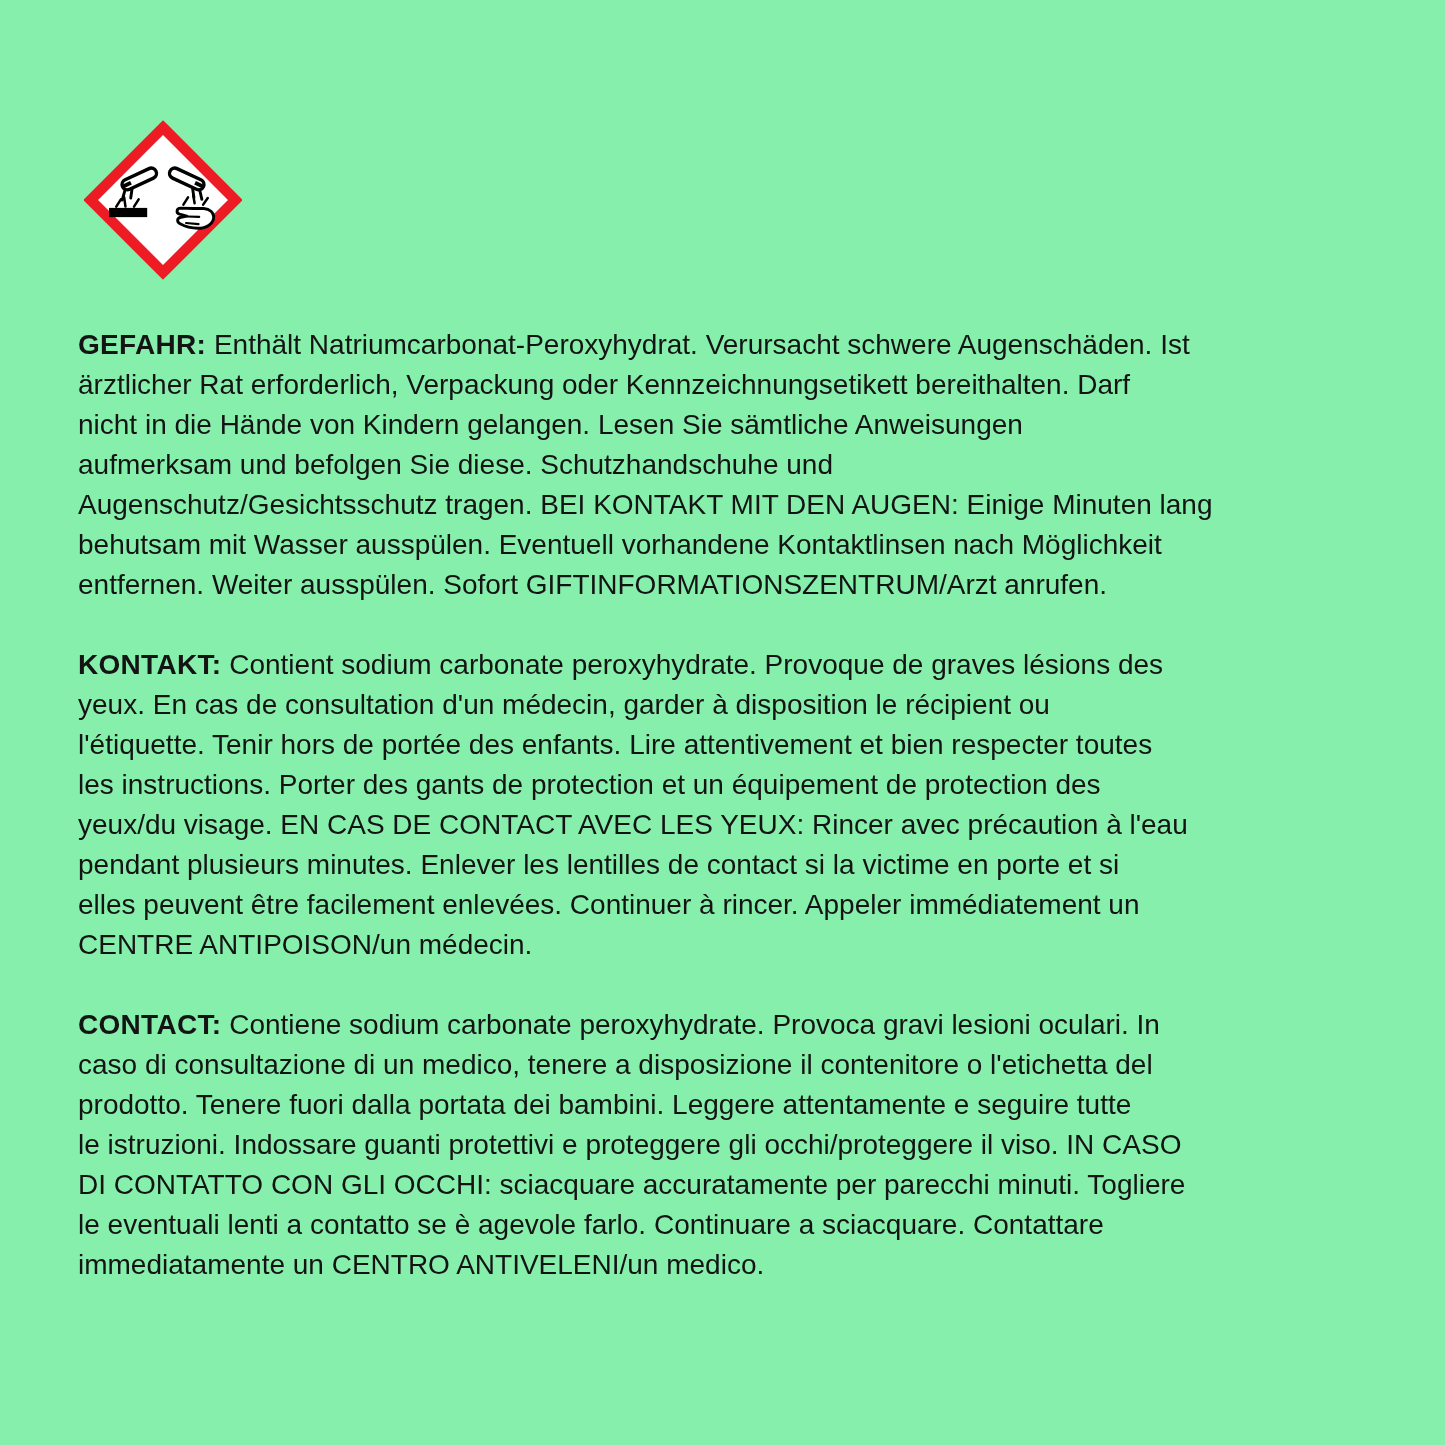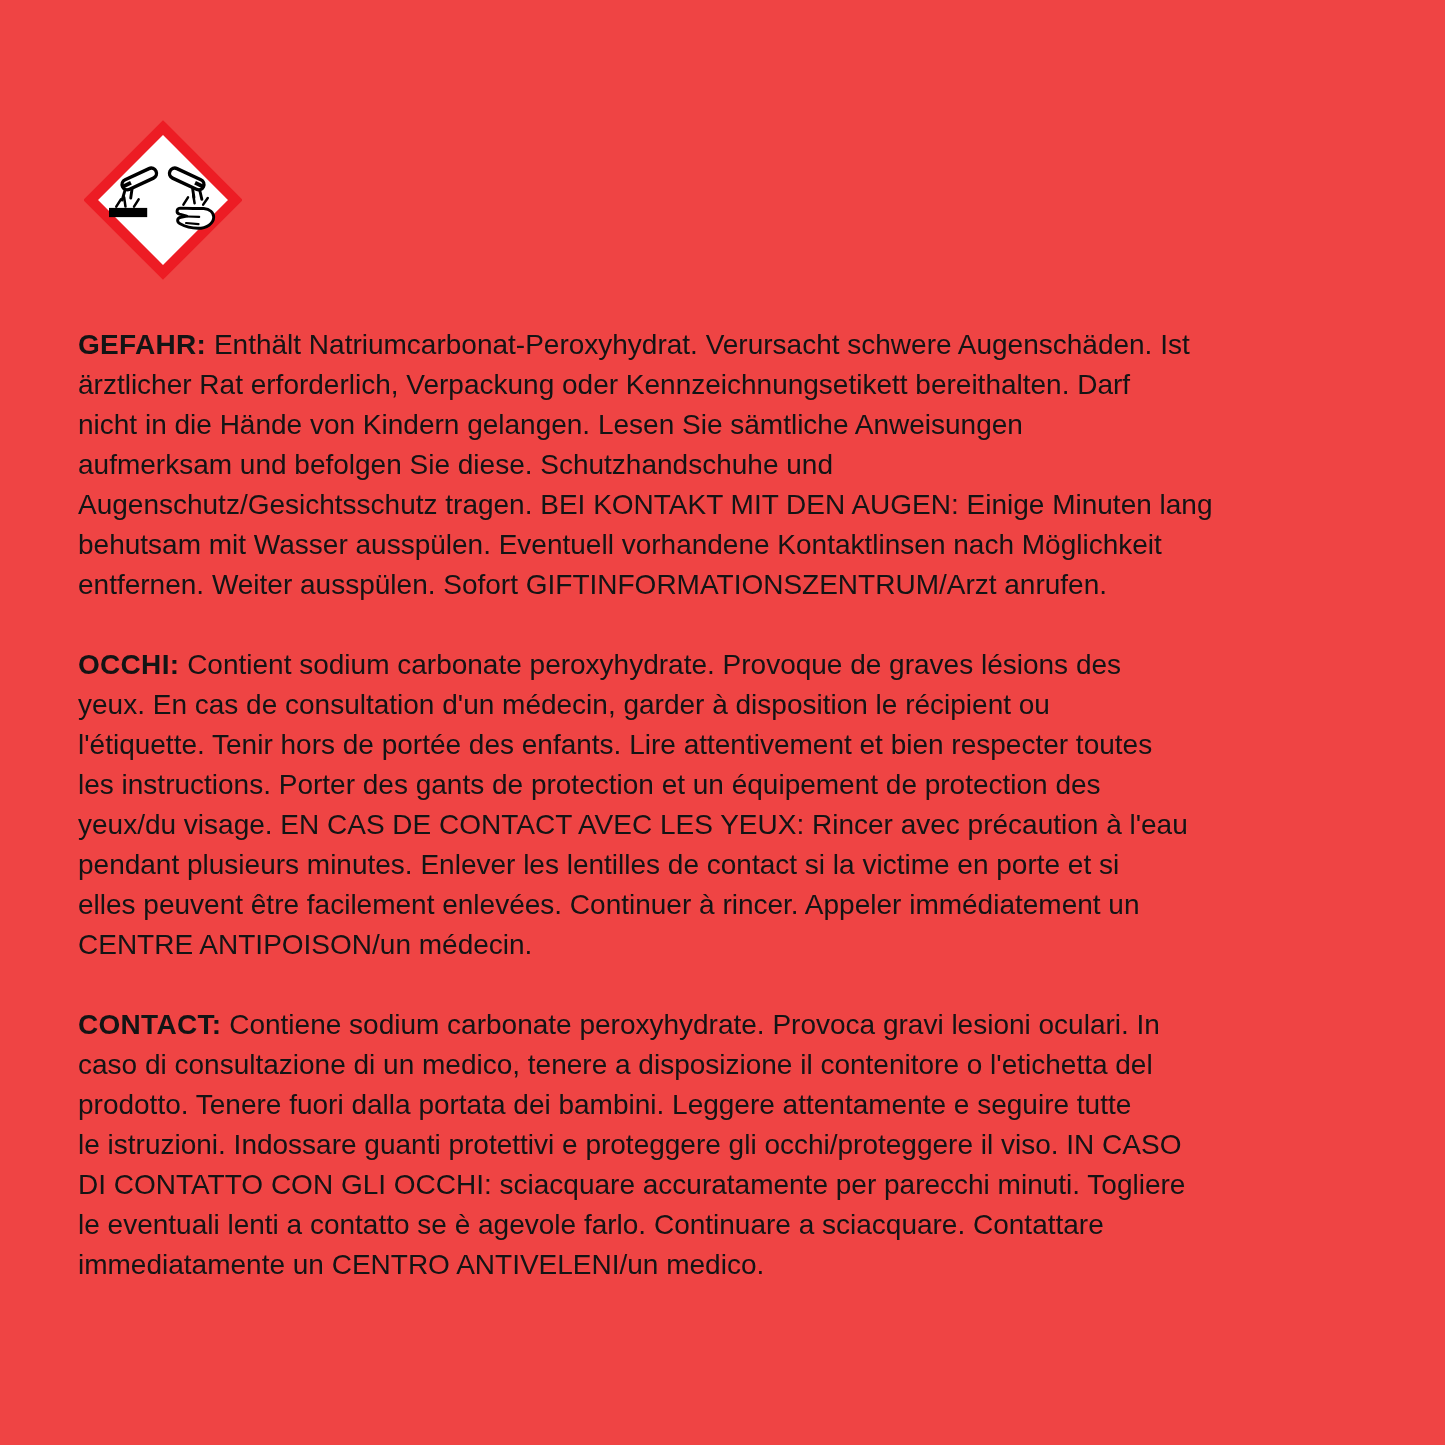--- a/index.html
+++ b/index.html
@@ -17,7 +17,7 @@
   .page {
     position: absolute;
     inset: 0;
-    background: #ef4444;
+    background: #86efac;
   }
   .pictogram {
     position: absolute;

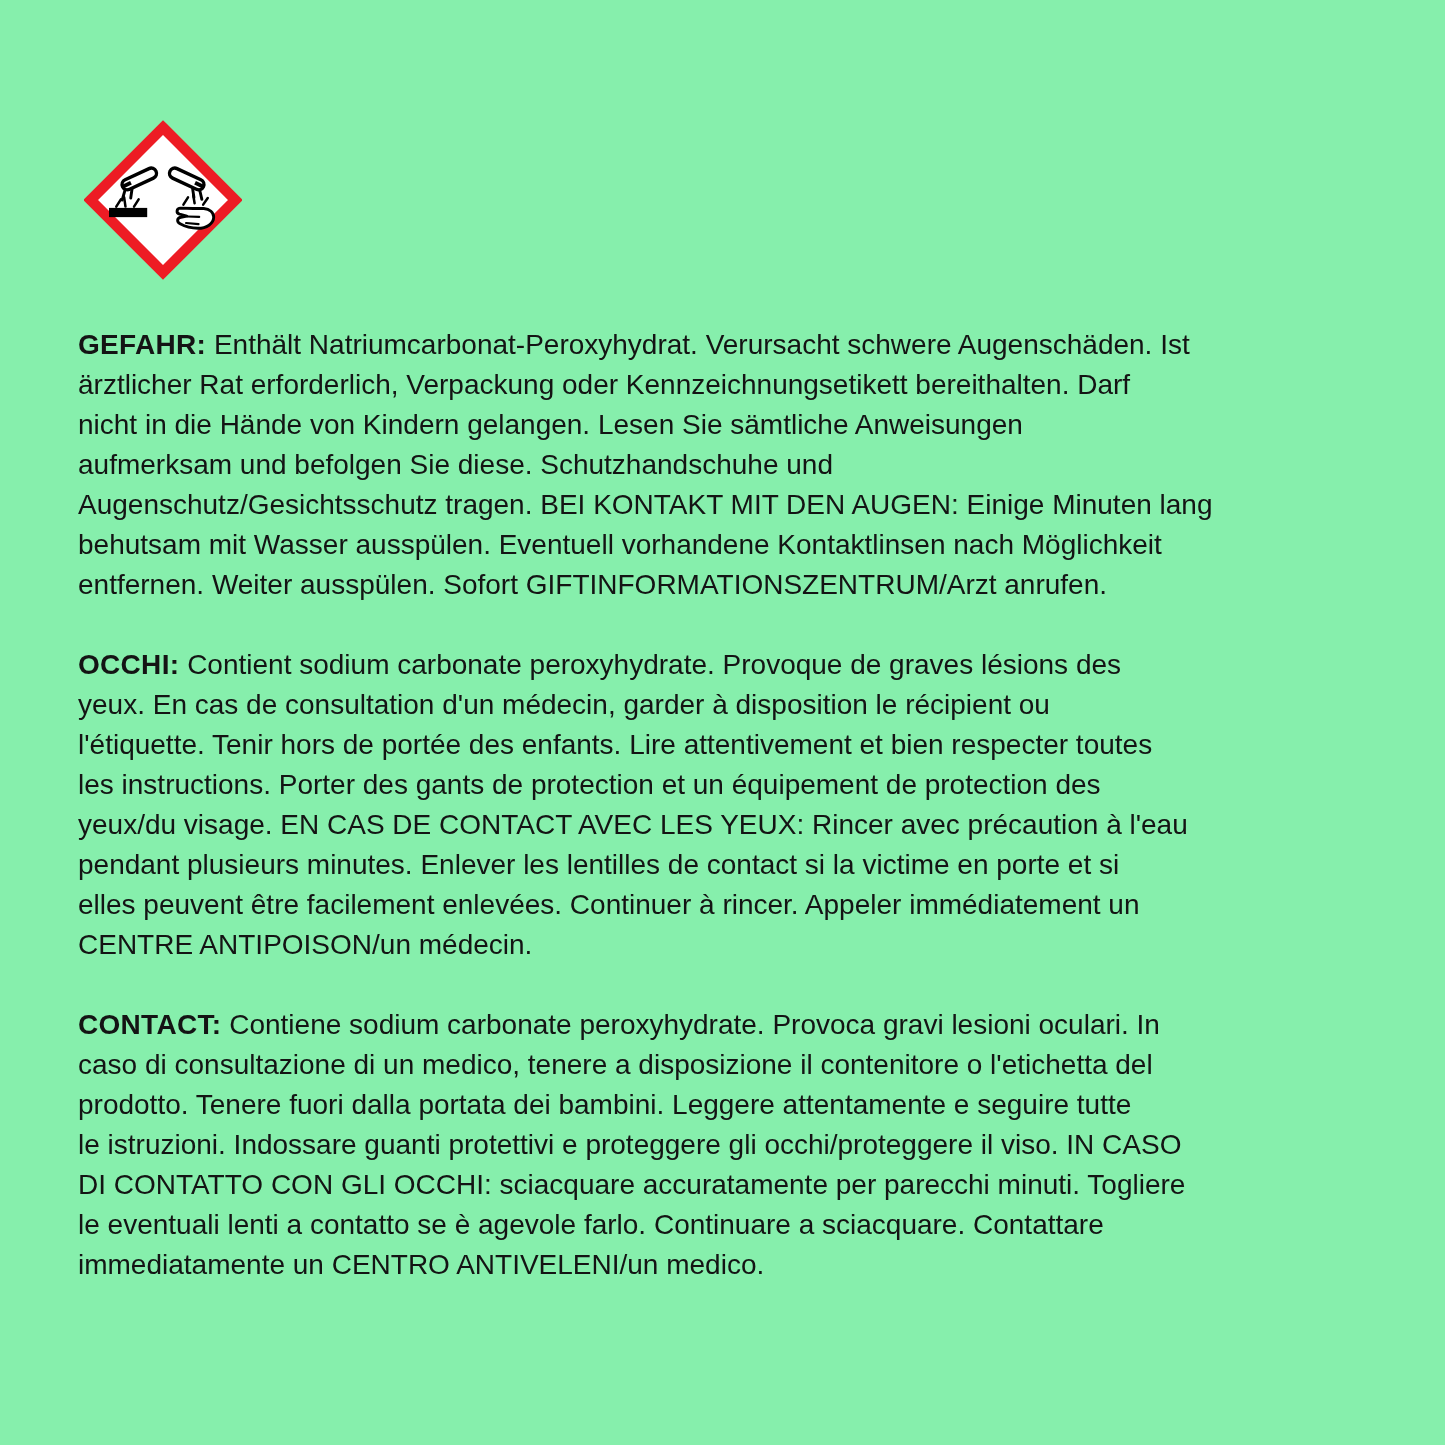--- a/index.html
+++ b/index.html
@@ -105,7 +105,7 @@
 behutsam mit Wasser ausspülen. Eventuell vorhandene Kontaktlinsen nach Möglichkeit
 entfernen. Weiter ausspülen. Sofort GIFTINFORMATIONSZENTRUM/Arzt anrufen.</span></p>
 
-    <p class="para"><strong class="signal-word">OCCHI:</strong> <span class="body-text">Contient sodium carbonate peroxyhydrate. Provoque de graves lésions des
+    <p class="para"><strong class="signal-word">KONTAKT:</strong> <span class="body-text">Contient sodium carbonate peroxyhydrate. Provoque de graves lésions des
 yeux. En cas de consultation d'un médecin, garder à disposition le récipient ou
 l'étiquette. Tenir hors de portée des enfants. Lire attentivement et bien respecter toutes
 les instructions. Porter des gants de protection et un équipement de protection des

